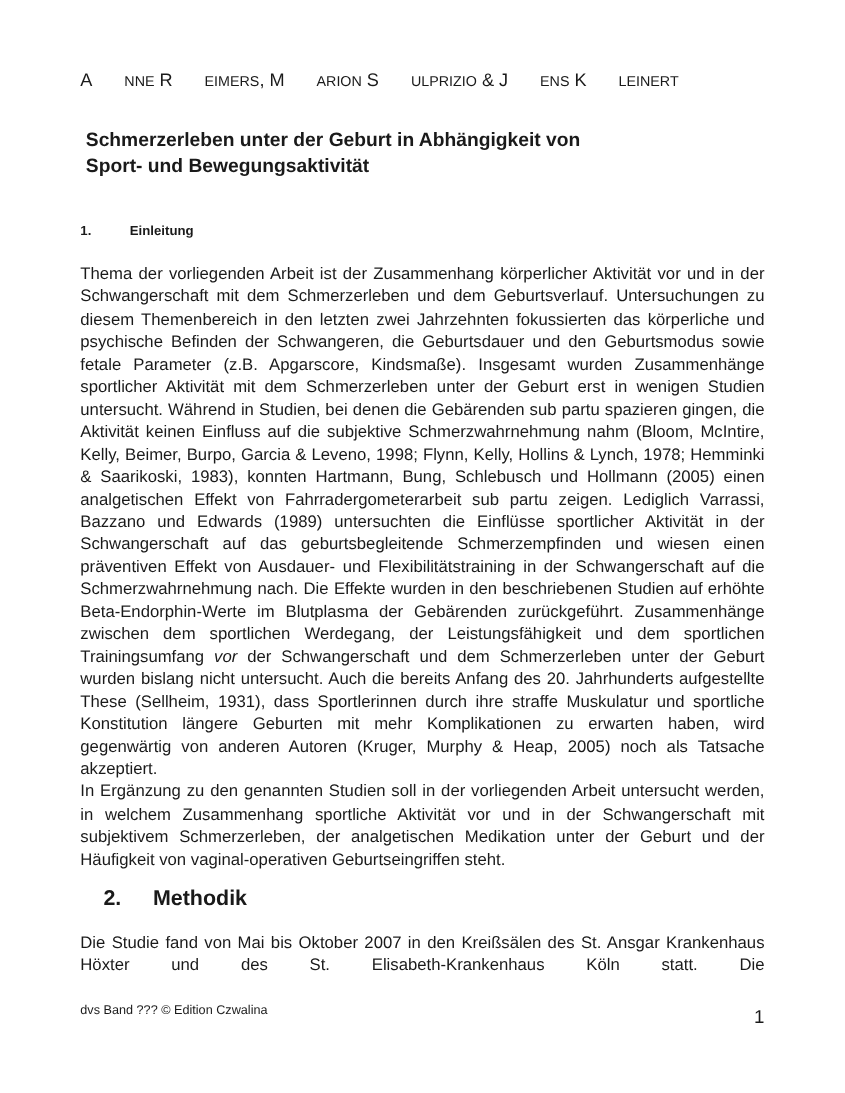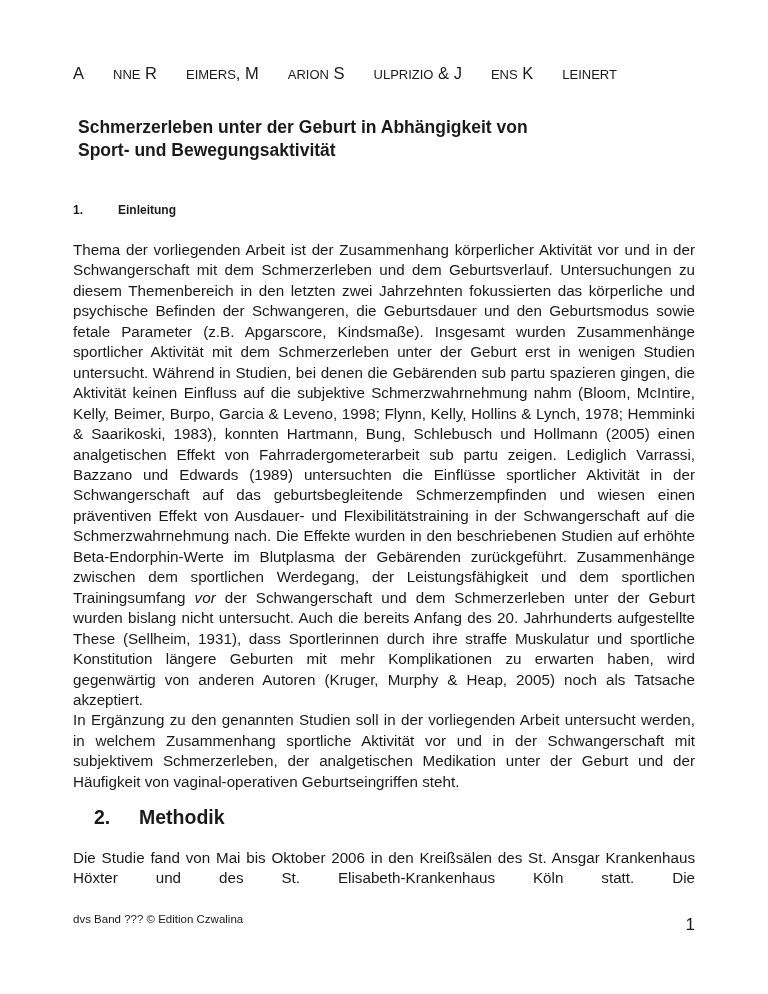--- a/index.html
+++ b/index.html
@@ -50,7 +50,7 @@
   </div>
 
   <div class="body2">
-    <p style="margin:0">Die Studie fand von Mai bis Oktober 2006 in den Kreißsälen des St. Ansgar Krankenhaus Höxter und des St. Elisabeth-Krankenhaus Köln statt. Die</p>
+    <p style="margin:0">Die Studie fand von Mai bis Oktober 2007 in den Kreißsälen des St. Ansgar Krankenhaus Höxter und des St. Elisabeth-Krankenhaus Köln statt. Die</p>
   </div>
 
   <div class="footer-left">dvs Band ??? © Edition Czwalina</div>

